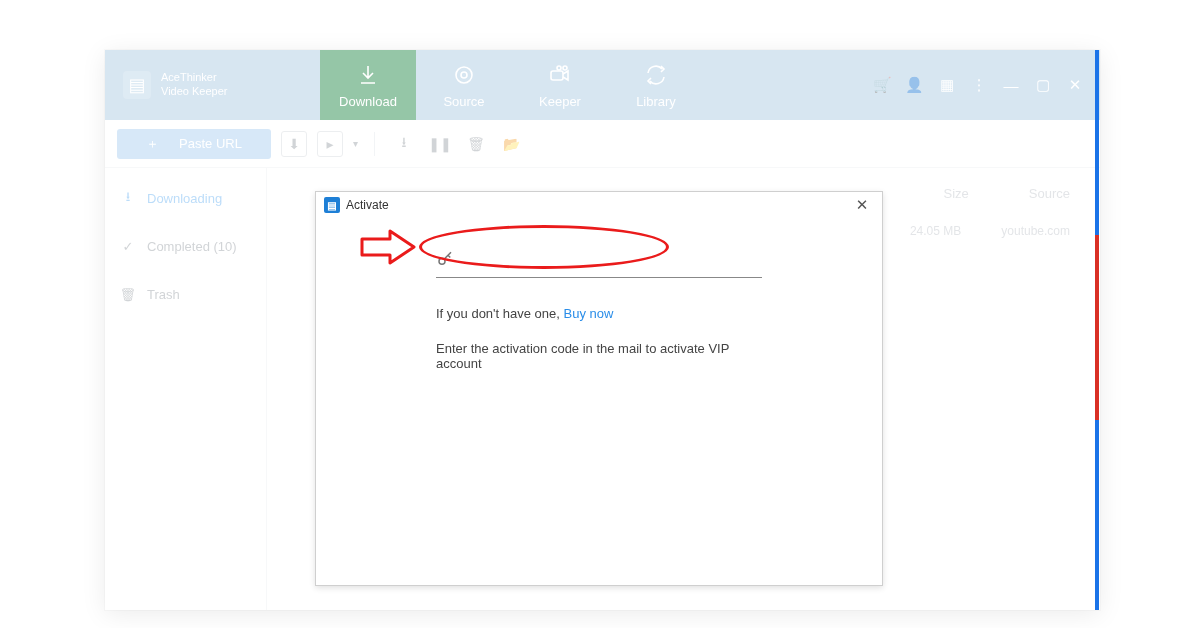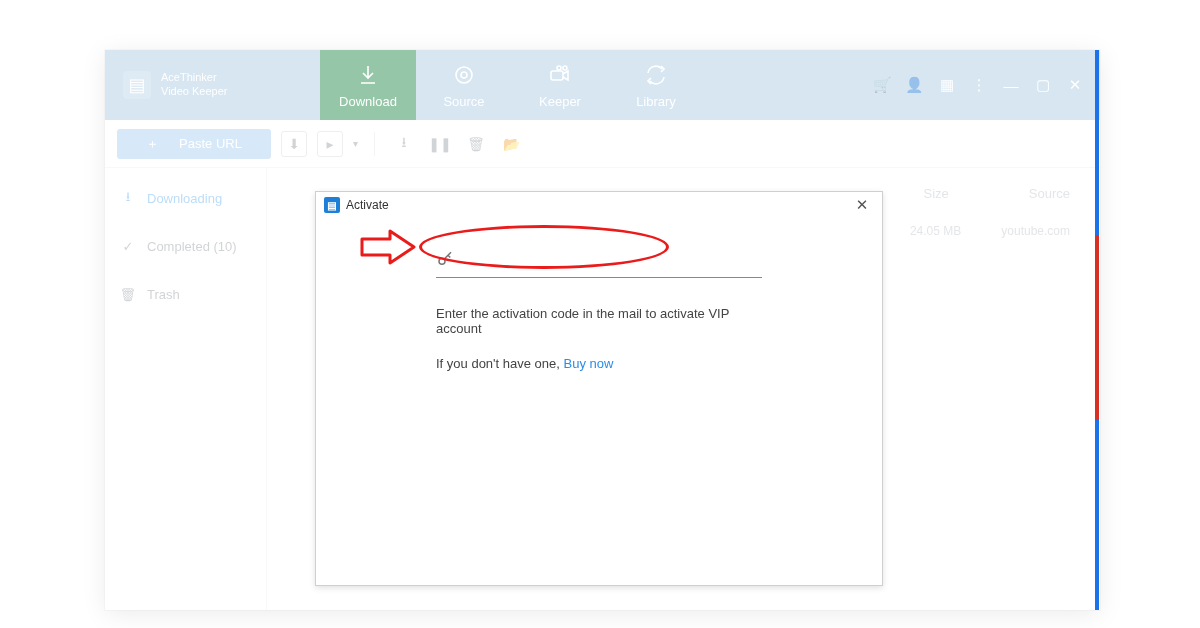--- a/index.html
+++ b/index.html
@@ -133,7 +133,7 @@
       right: 30px;
       top: 18px;
       display:flex;
-      gap: 80px;
+      gap: 60px;
       font-size: 13px;
       color: #c2c6cc;
     }

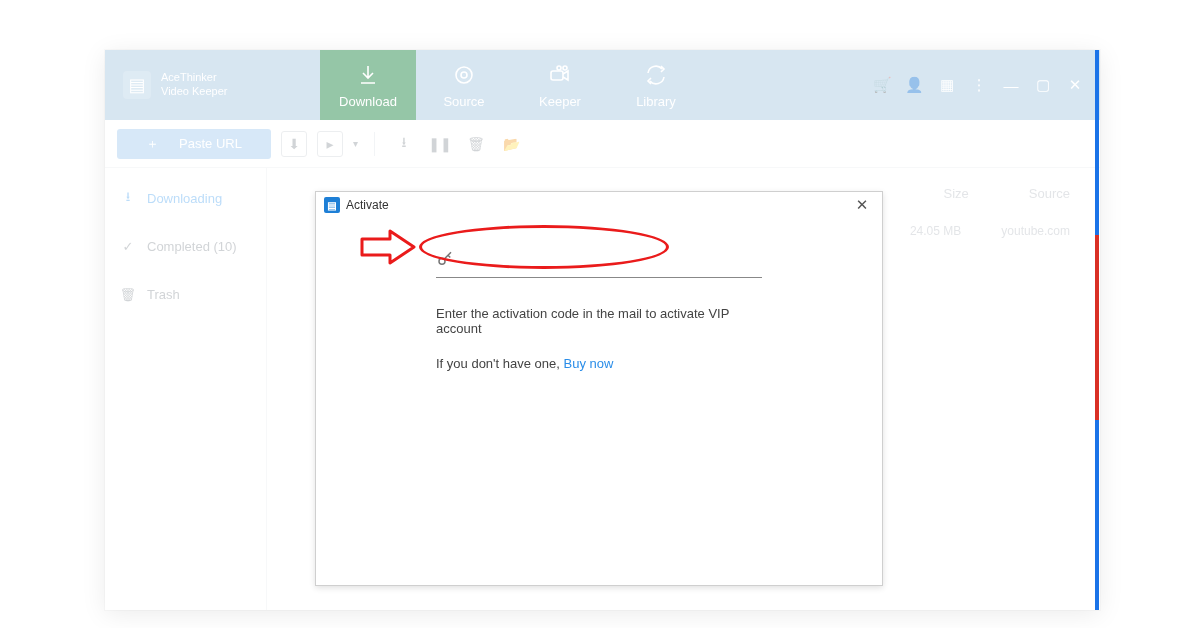--- a/index.html
+++ b/index.html
@@ -353,10 +353,10 @@
         </svg>
       </span>
     </div>
-    <div class="hint-line">Enter the activation code in the mail to activate VIP account</div>
     <div class="hint-line">
       <span>If you don't have one, </span><span class="buy-link">Buy now</span>
     </div>
+    <div class="hint-line">Enter the activation code in the mail to activate VIP account</div>
   </div>
 </div>
 

